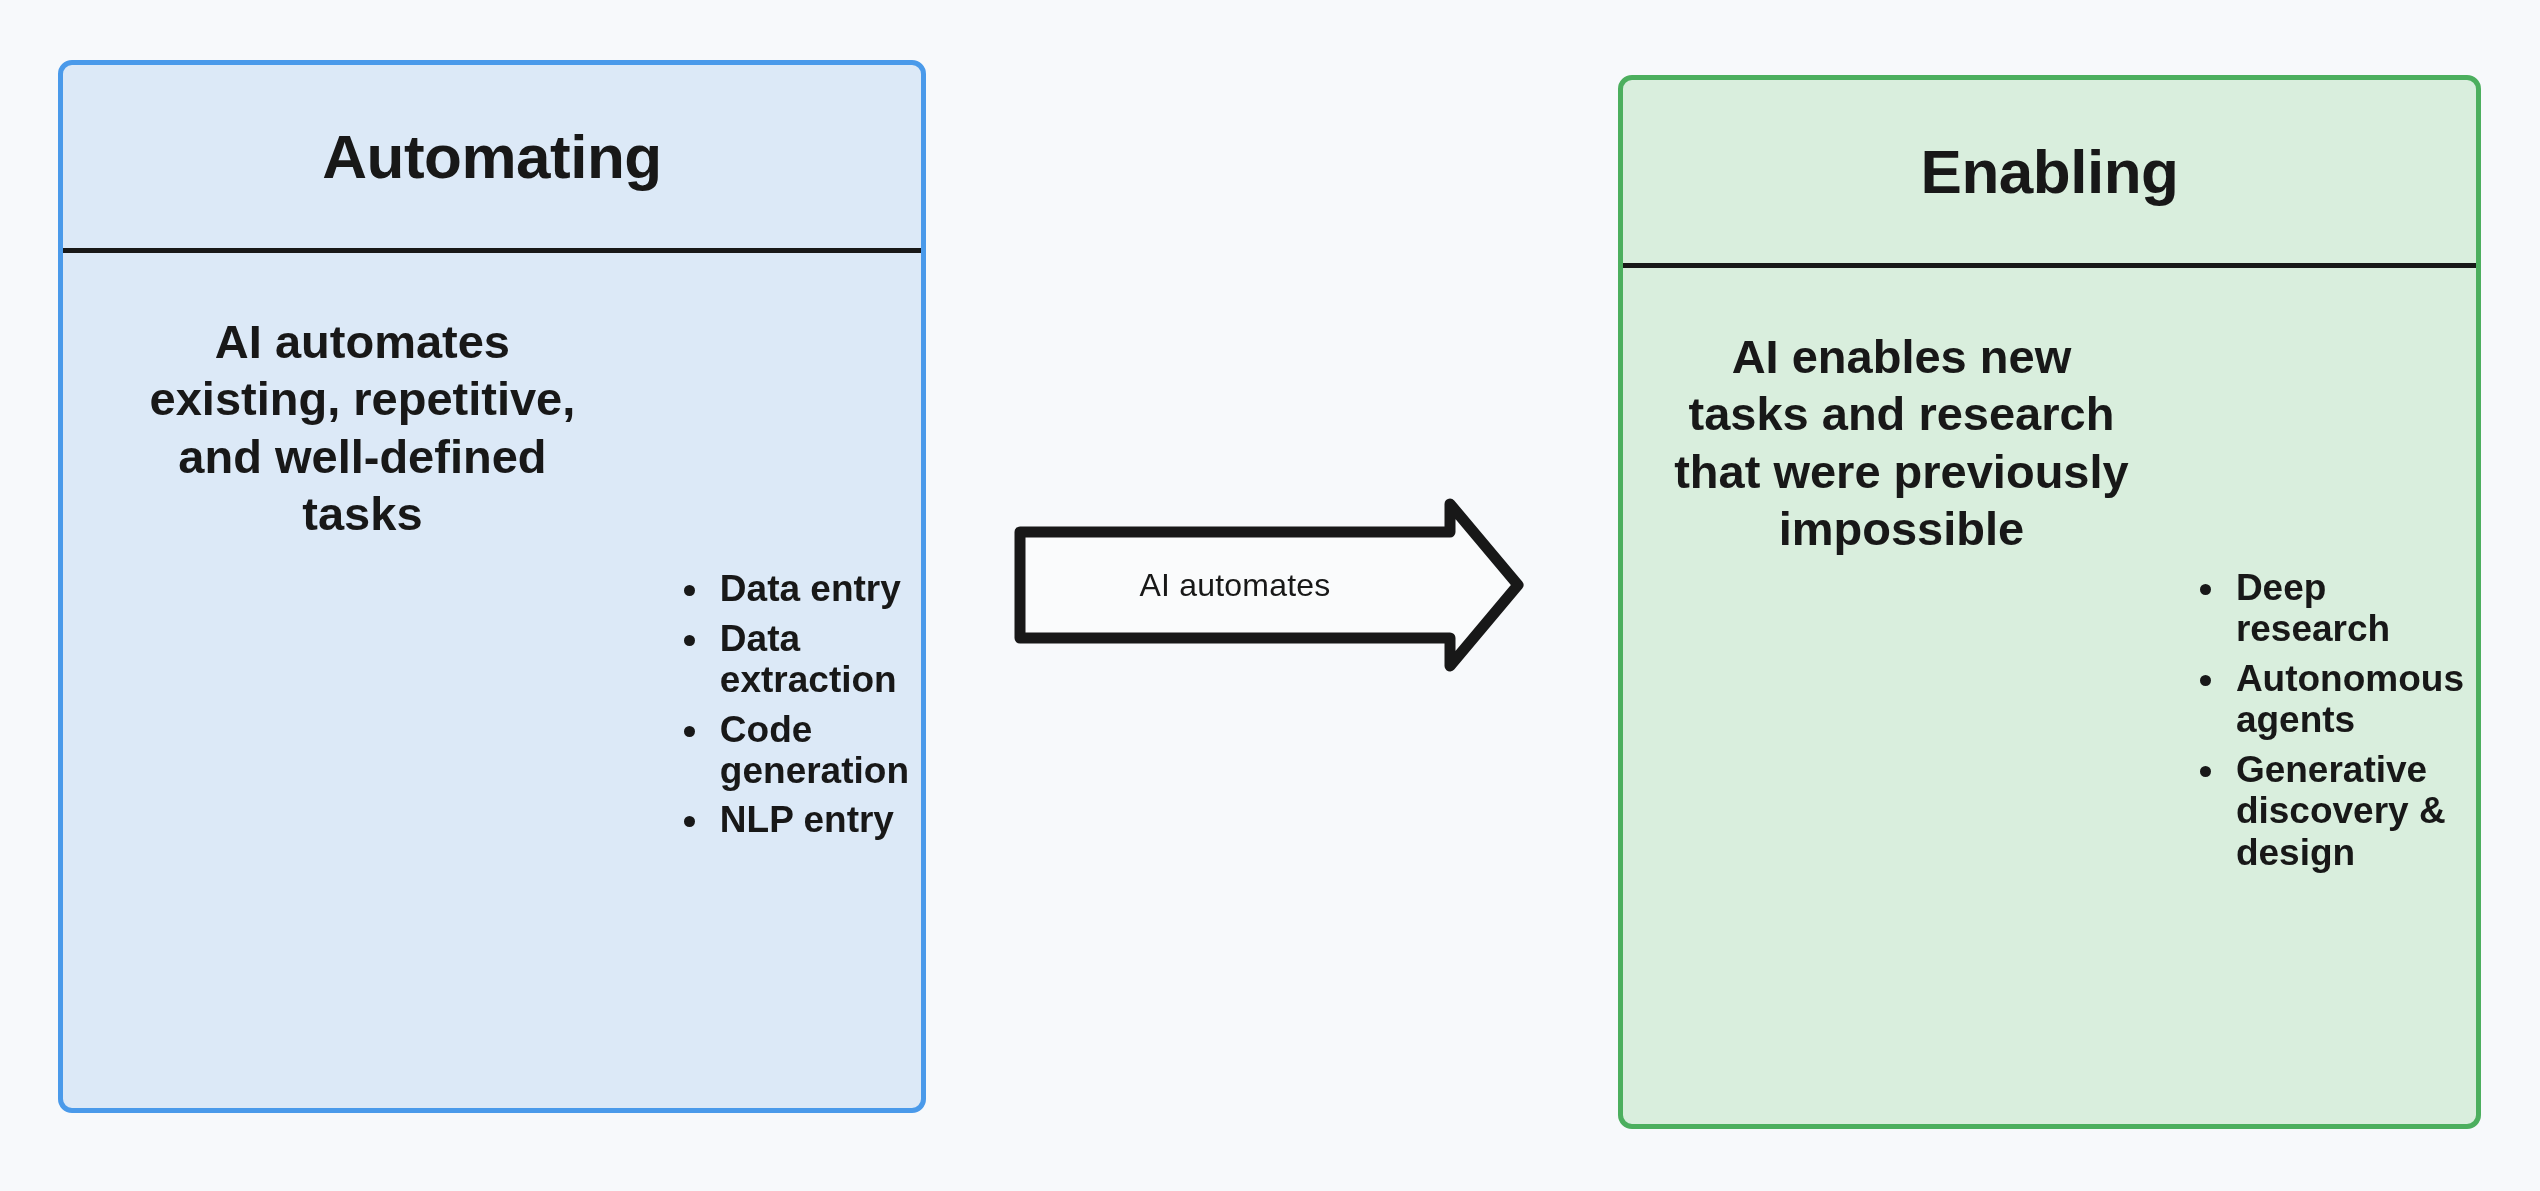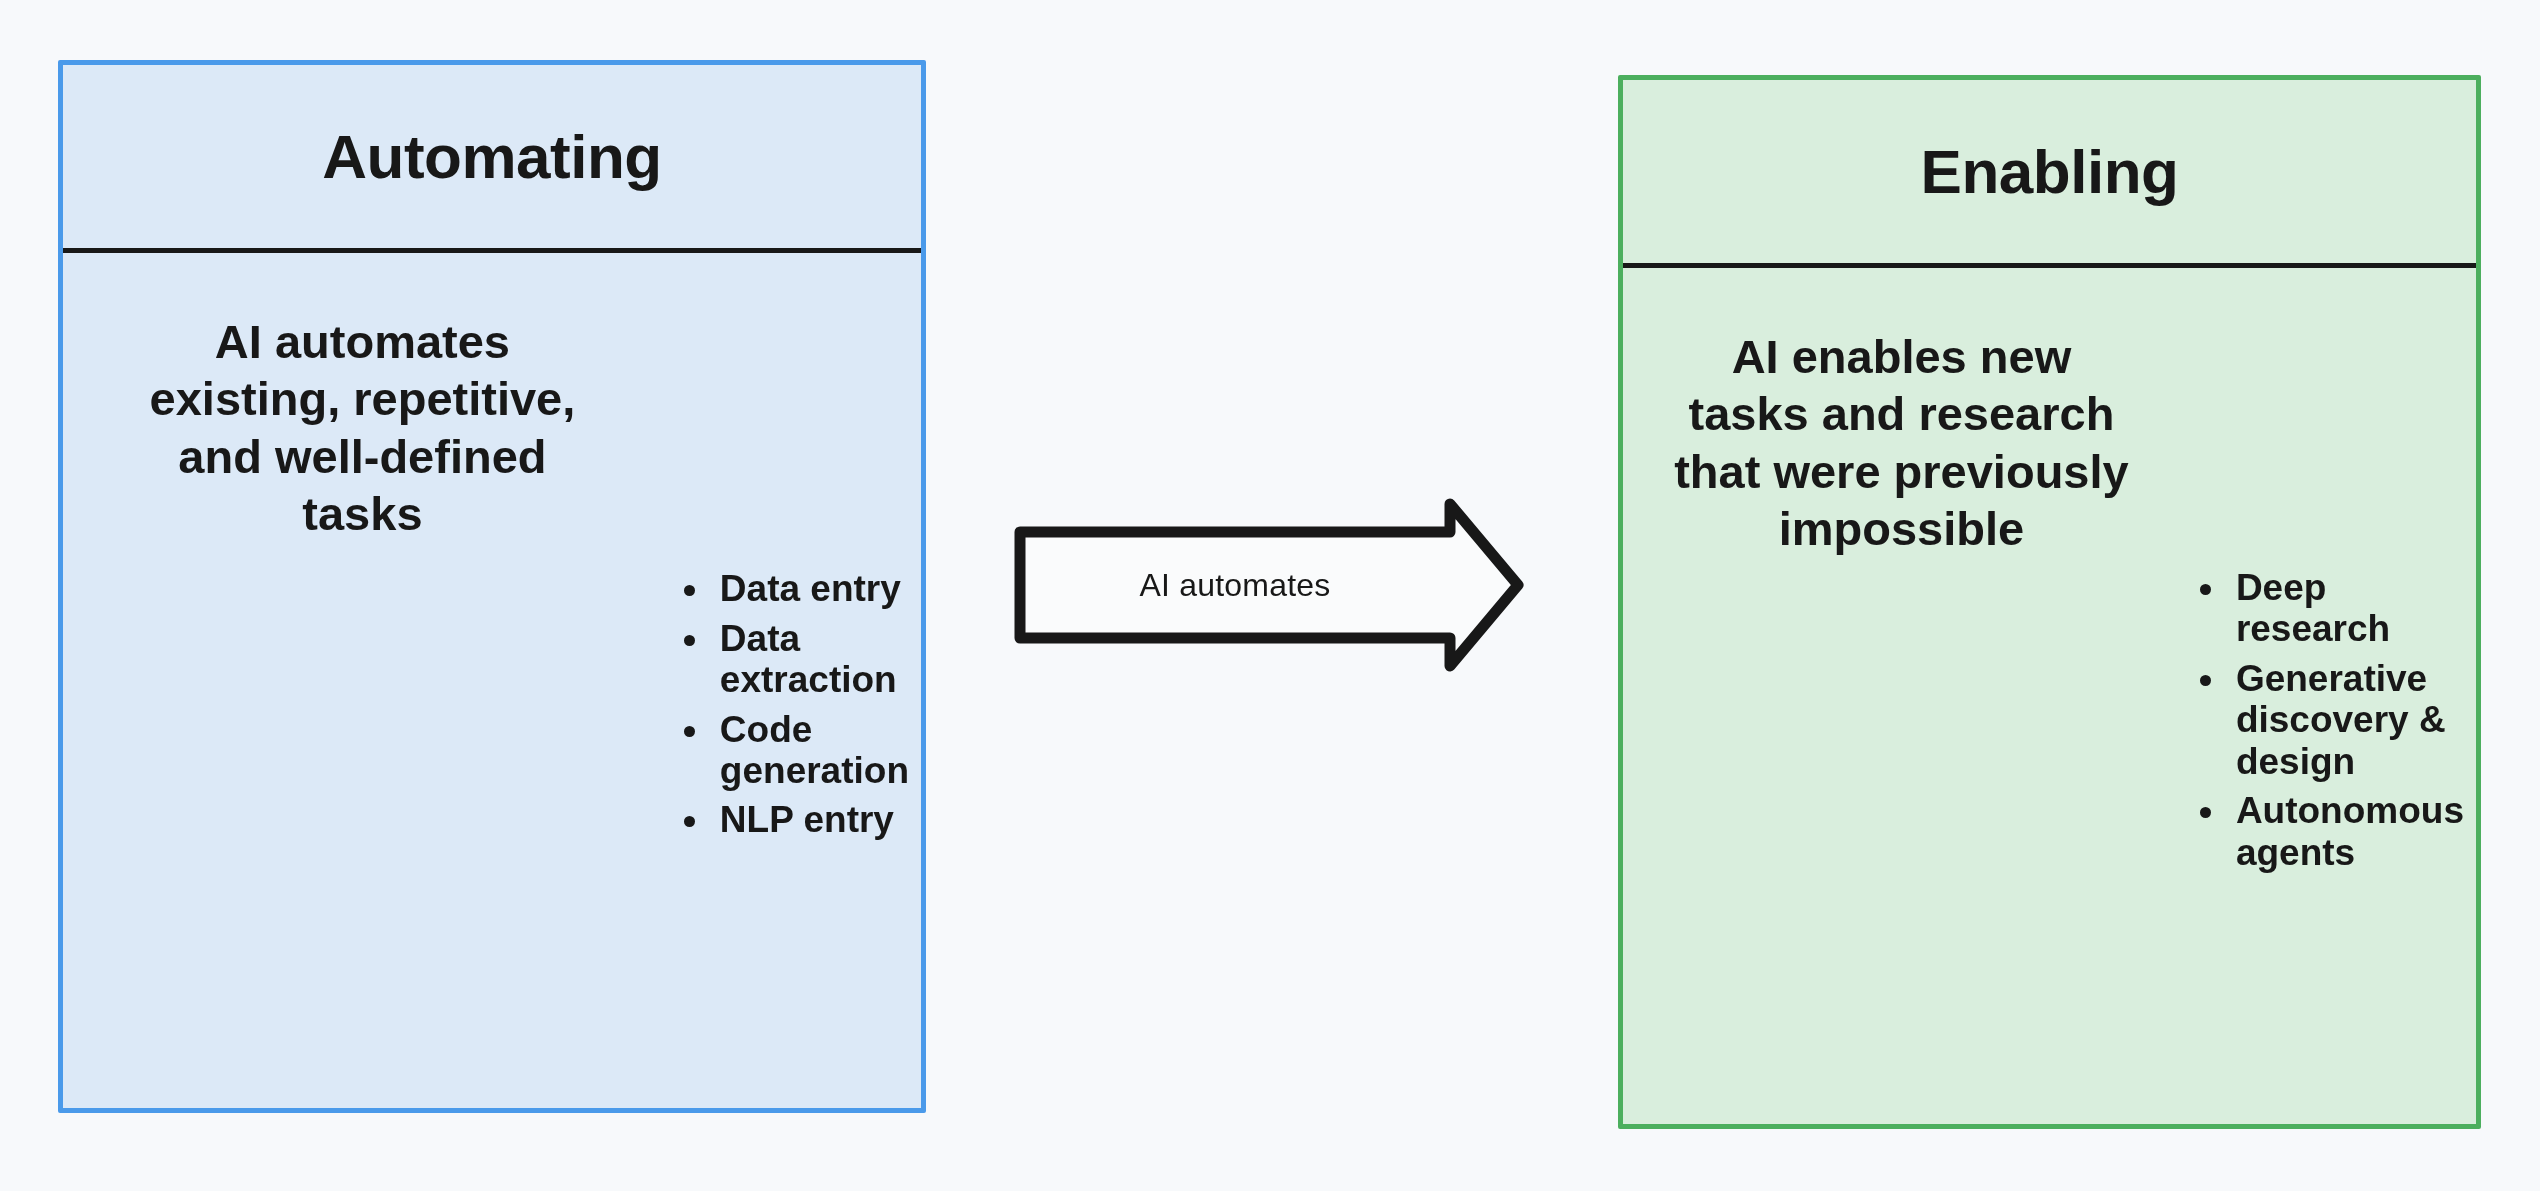--- a/index.html
+++ b/index.html
@@ -23,7 +23,7 @@
   .card {
     position: absolute;
     box-sizing: border-box;
-    border-radius: 2px;
+    border-radius: 14px;
     overflow: hidden;
     display: flex;
     flex-direction: column;

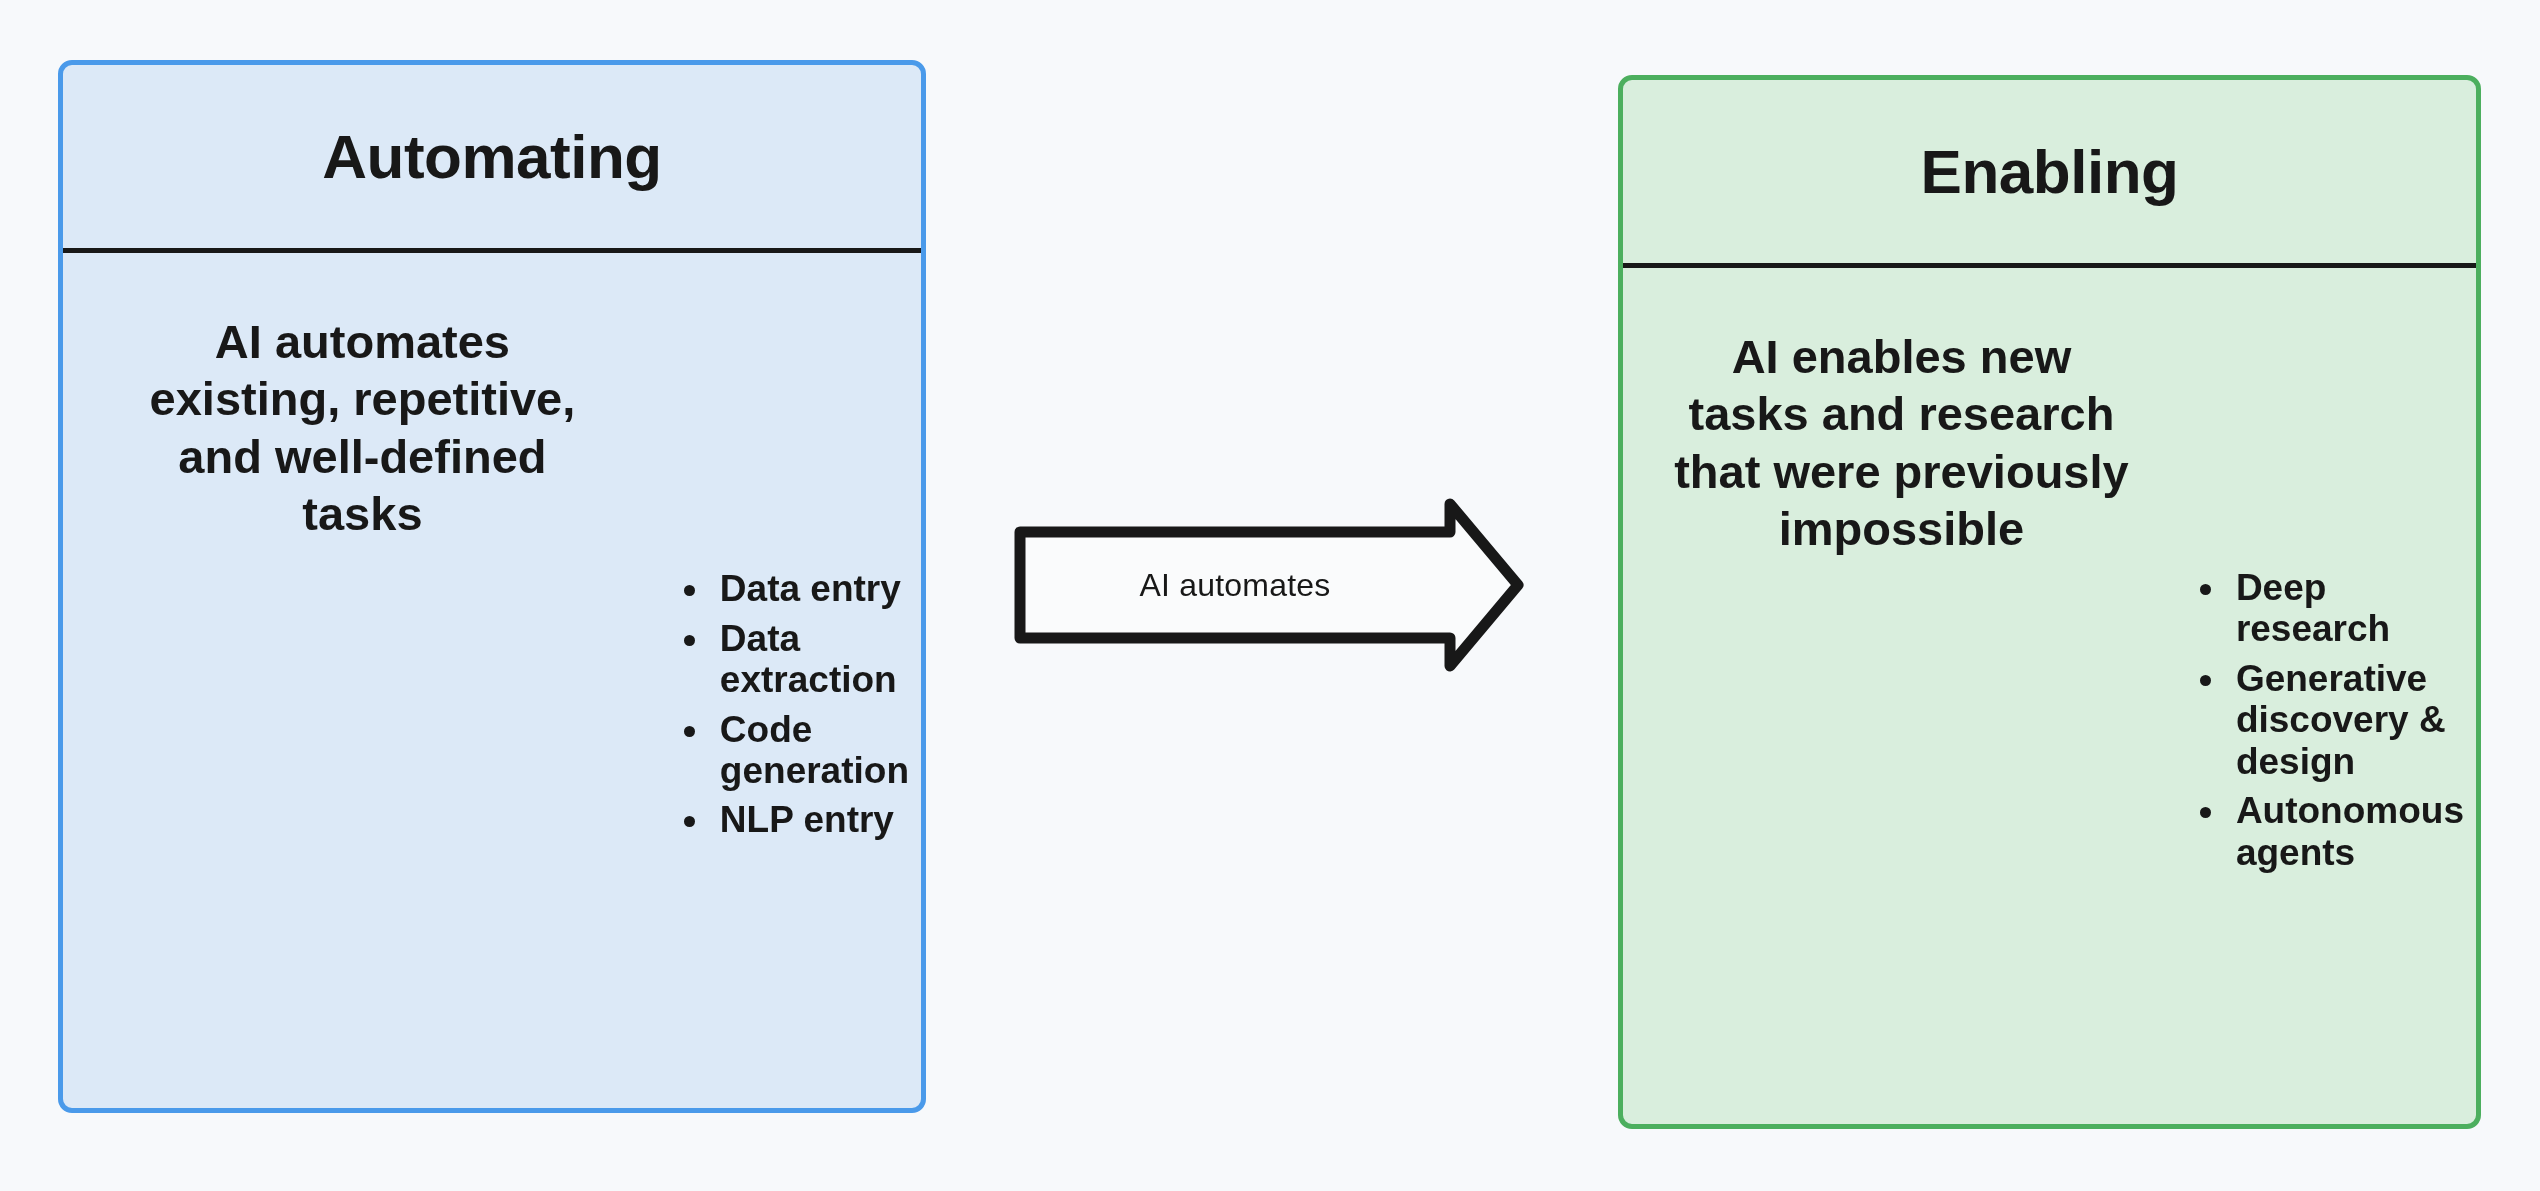--- a/index.html
+++ b/index.html
@@ -196,8 +196,8 @@
       <p class="card-desc">AI enables new tasks and research that were previously impossible</p>
       <ul class="card-list">
         <li>Deep research</li>
+        <li>Autonomous agents</li>
         <li>Generative discovery &amp; design</li>
-        <li>Autonomous agents</li>
       </ul>
     </div>
   </section>

